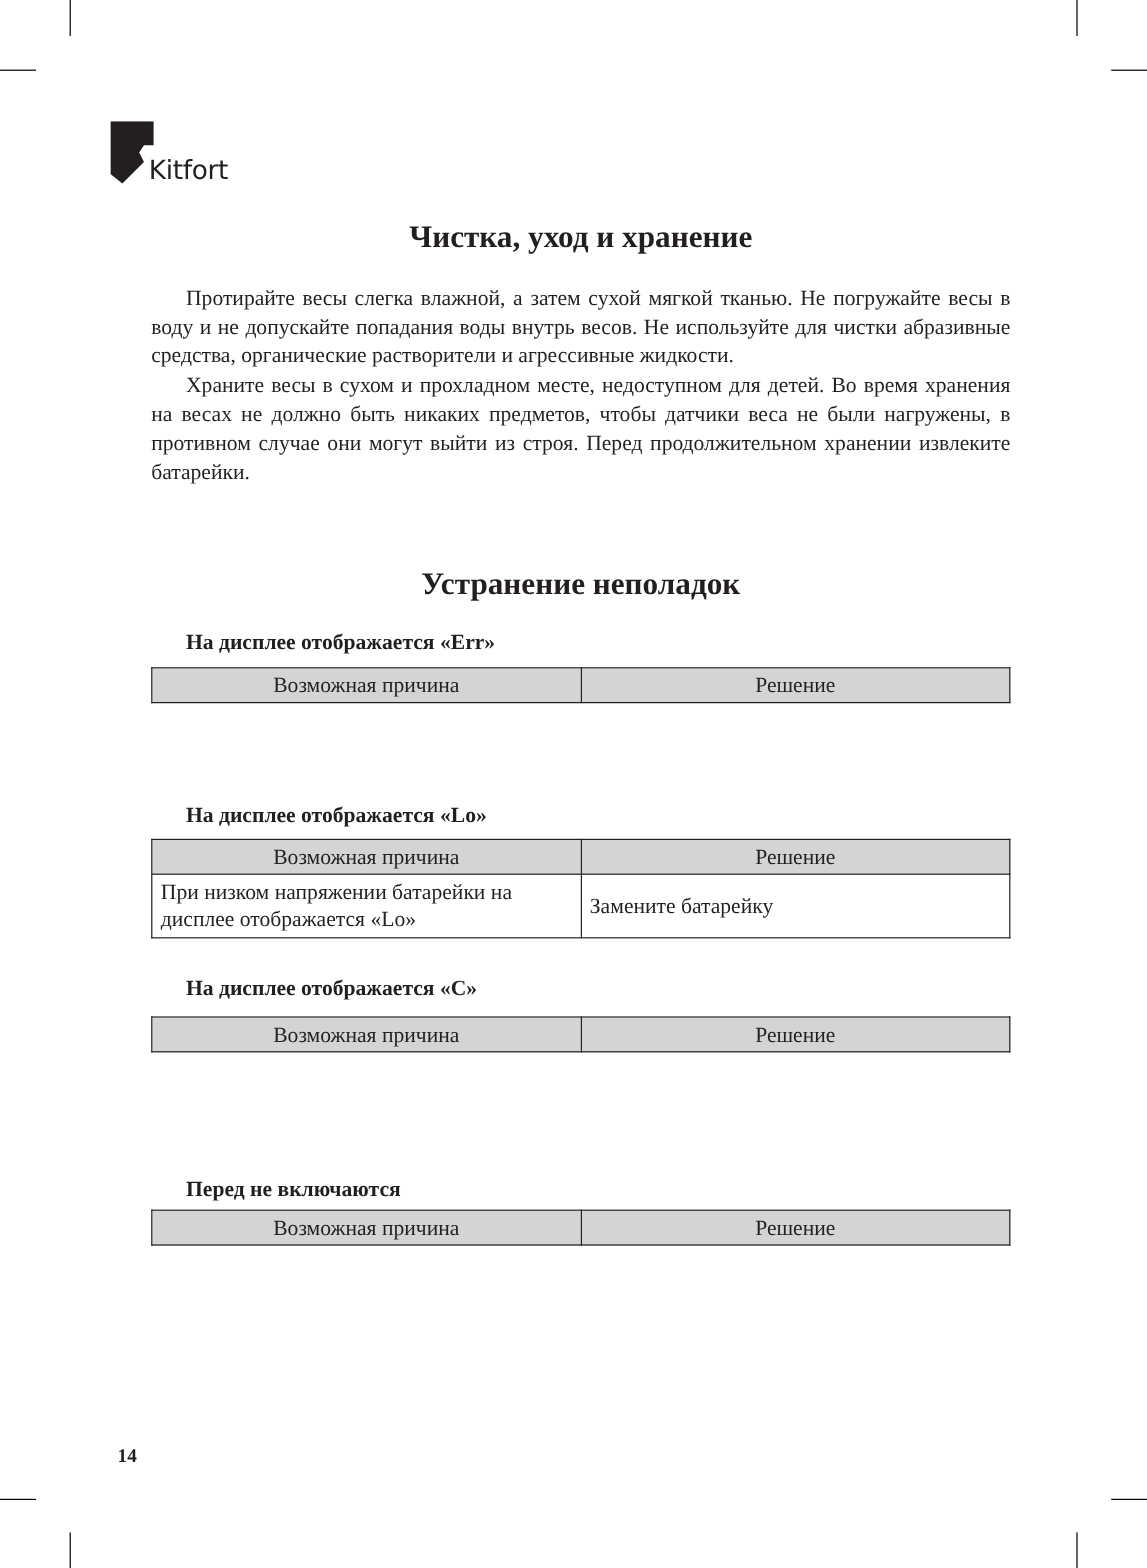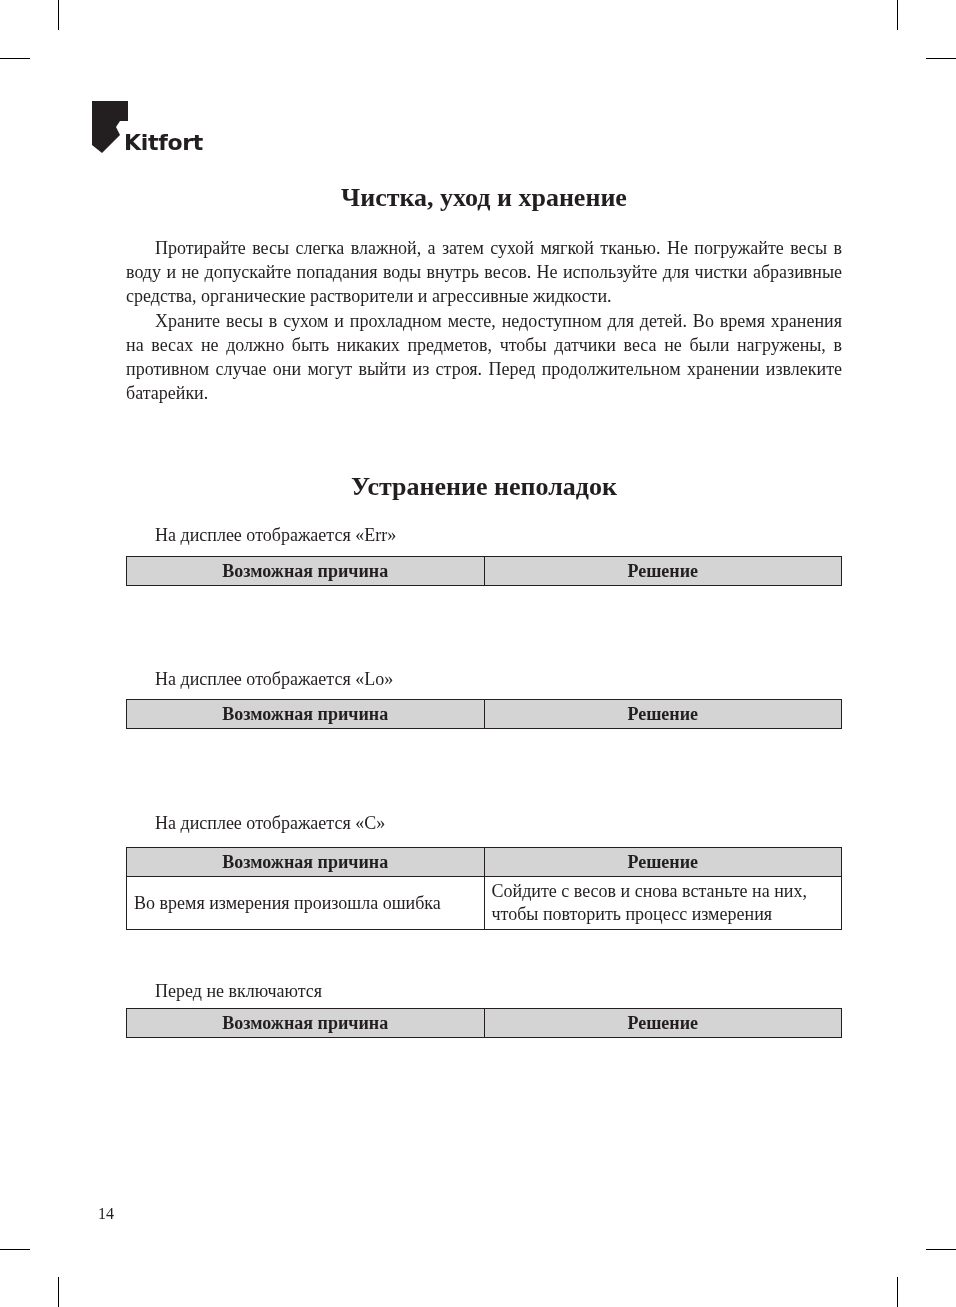--- a/index.html
+++ b/index.html
@@ -11,7 +11,7 @@
 
   .logo { position: absolute; left: 92px; top: 101px; width: 110px; height: 56px; }
   .logo-text { position: absolute; left: 124px; top: 130px; font-family: "DejaVu Sans", sans-serif;
-               font-weight: bold; font-size: 22px; color: #231f20; letter-spacing: -0.3px; }
+               font-weight: normal; font-size: 22px; color: #231f20; letter-spacing: -0.3px; }
 
   h1 { position: absolute; margin: 0; left: 0; width: 968px; text-align: center;
        font-family: "Liberation Serif", serif; font-weight: bold; font-size: 26px; }

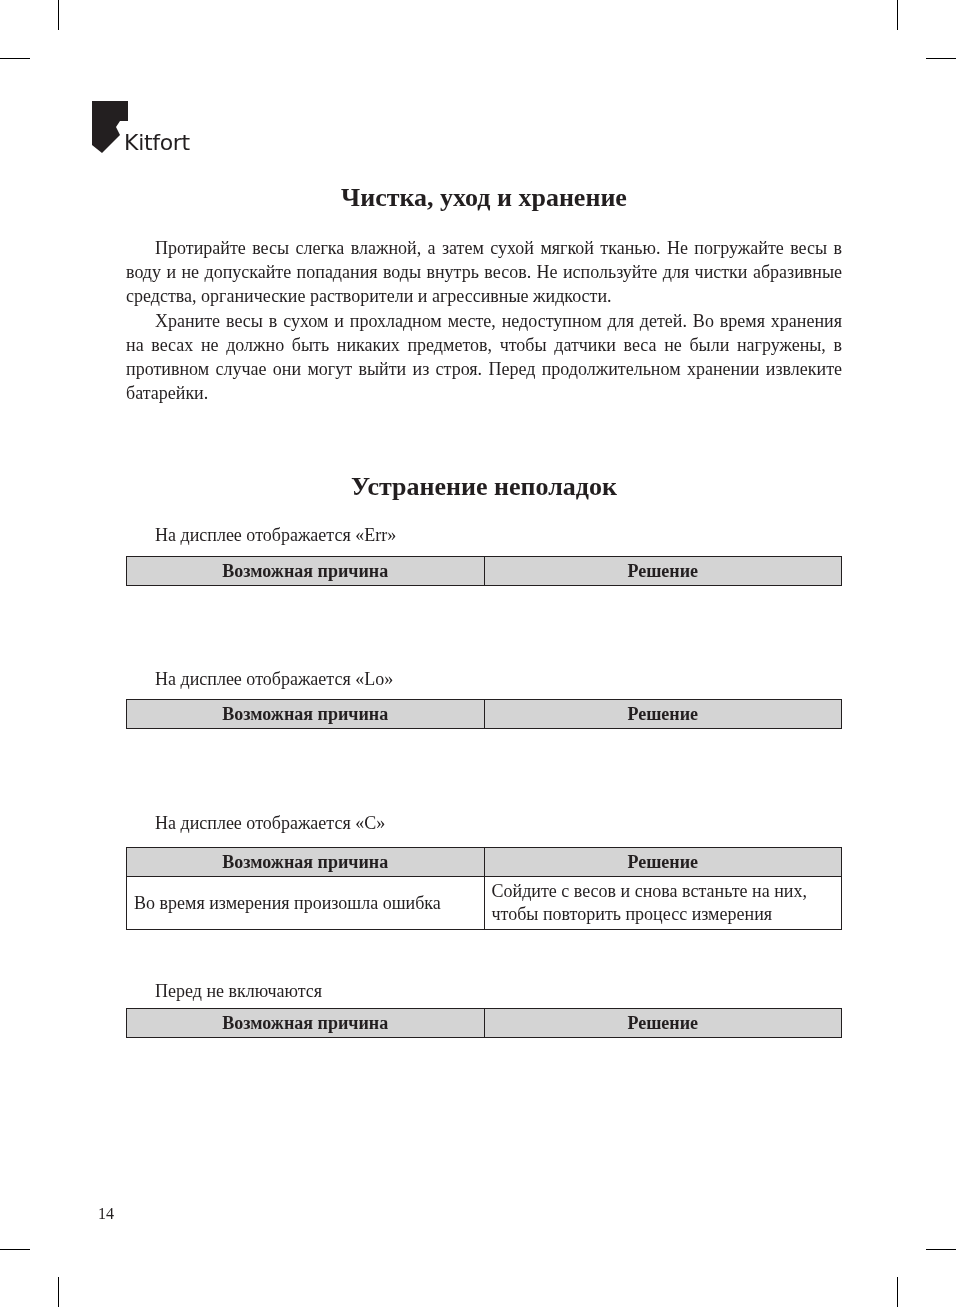--- a/index.html
+++ b/index.html
@@ -23,7 +23,7 @@
   .para p { margin: 0; text-indent: 29px; text-align: justify; }
   .para1 { top: 236px; }
 
-  .sub { position: absolute; left: 155px; margin: 0; font-weight: normal; font-size: 18px; }
+  .sub { position: absolute; left: 155px; margin: 0; font-weight: bold; font-size: 18px; }
 
   table.tbl { position: absolute; left: 126px; width: 716px; border-collapse: collapse;
               font-size: 18px; line-height: 23px; }

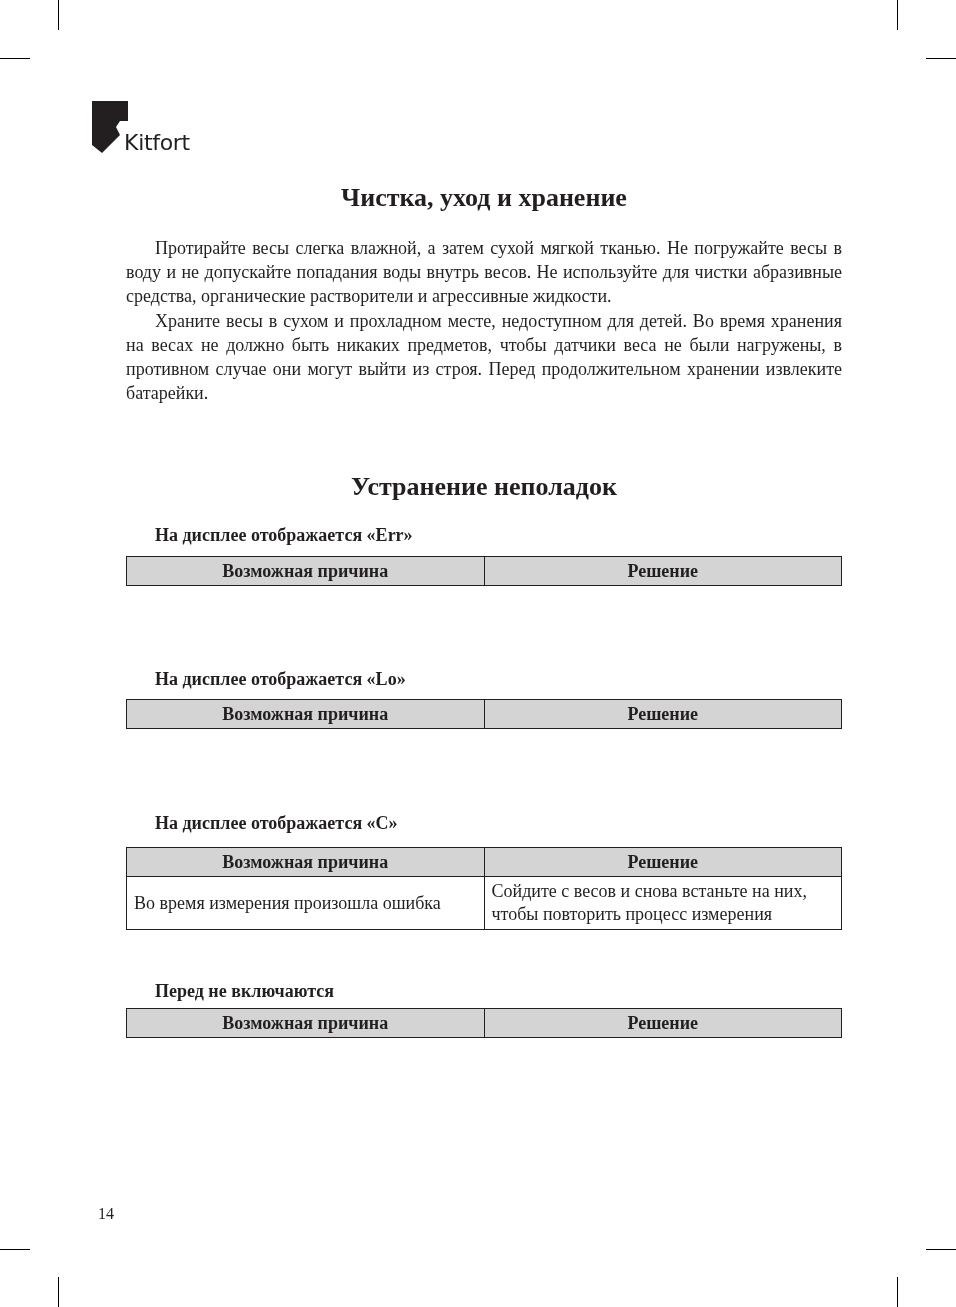--- a/index.html
+++ b/index.html
@@ -28,7 +28,7 @@
   table.tbl { position: absolute; left: 126px; width: 716px; border-collapse: collapse;
               font-size: 18px; line-height: 23px; }
   table.tbl th, table.tbl td { border: 1px solid #231f20; }
-  table.tbl th { background: #d4d4d4; font-weight: bold; text-align: center; height: 28px;
+  table.tbl th { background: #d4d4d4; font-weight: normal; text-align: center; height: 28px;
                  padding: 0 7px; width: 50%; }
   table.tbl td { padding: 3px 7px; text-align: left; vertical-align: middle; }
 

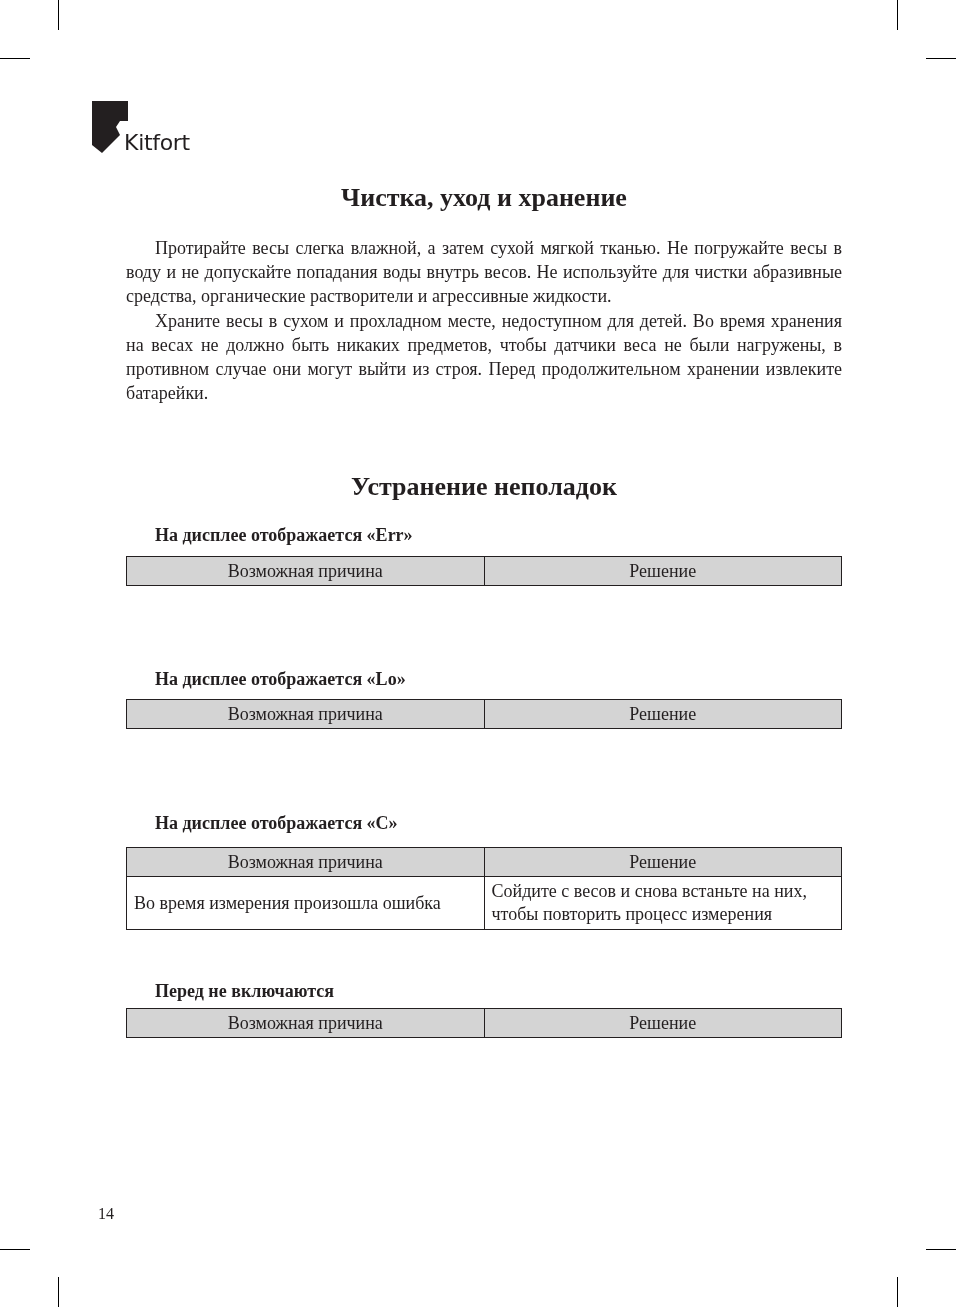--- a/index.html
+++ b/index.html
@@ -76,6 +76,10 @@
     <th>Возможная причина</th>
     <th>Решение</th>
   </tr>
+  <tr>
+    <td>При низком напряжении батарейки на дисплее отображается «Lo»</td>
+    <td>Замените батарейку</td>
+  </tr>
 </tbody>
   </table>
 

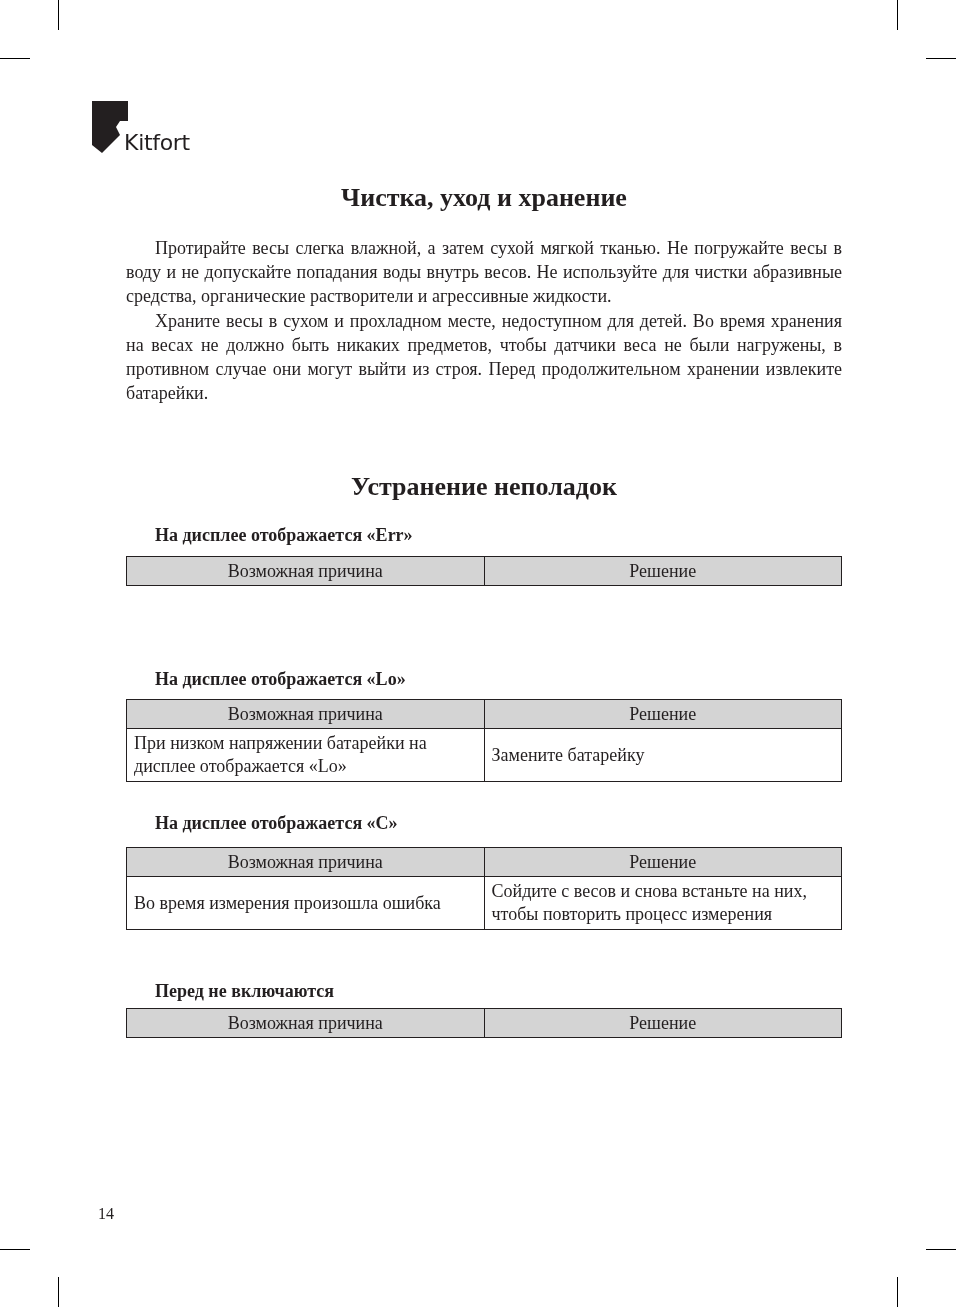--- a/index.html
+++ b/index.html
@@ -90,10 +90,6 @@
     <th>Возможная причина</th>
     <th>Решение</th>
   </tr>
-  <tr>
-    <td>Во время измерения произошла ошибка</td>
-    <td>Сойдите с весов и снова встаньте на них, чтобы повторить процесс измерения</td>
-  </tr>
 </tbody>
   </table>
 

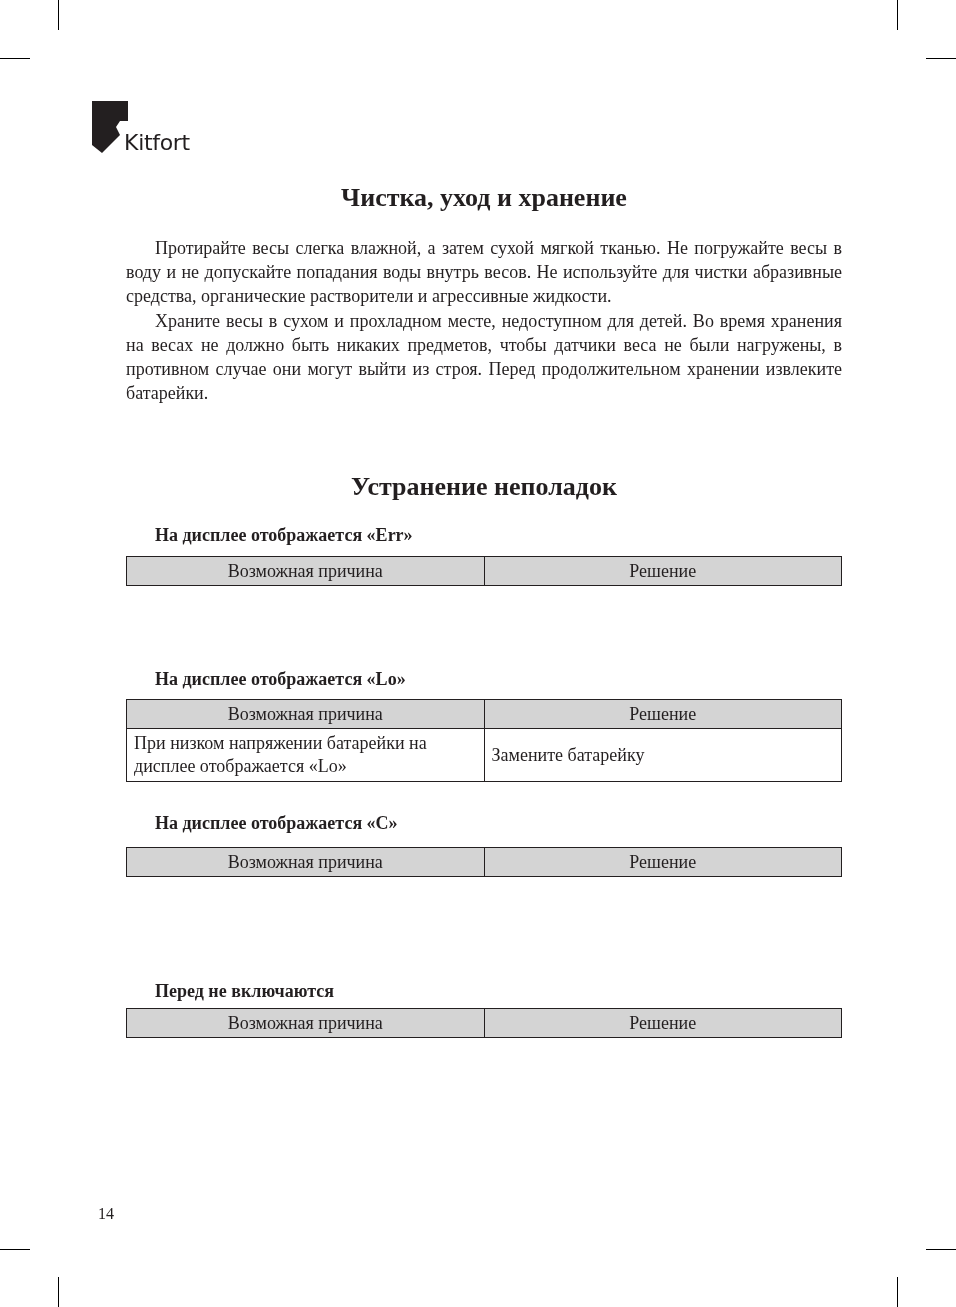--- a/index.html
+++ b/index.html
@@ -32,7 +32,7 @@
                  padding: 0 7px; width: 50%; }
   table.tbl td { padding: 3px 7px; text-align: left; vertical-align: middle; }
 
-  .pagenum { position: absolute; left: 98px; top: 1205px; font-size: 16px; }
+  .pagenum { position: absolute; left: 98px; top: 1205px; font-size: 16px; font-weight: bold; }
 </style>
 </head>
 <body>

